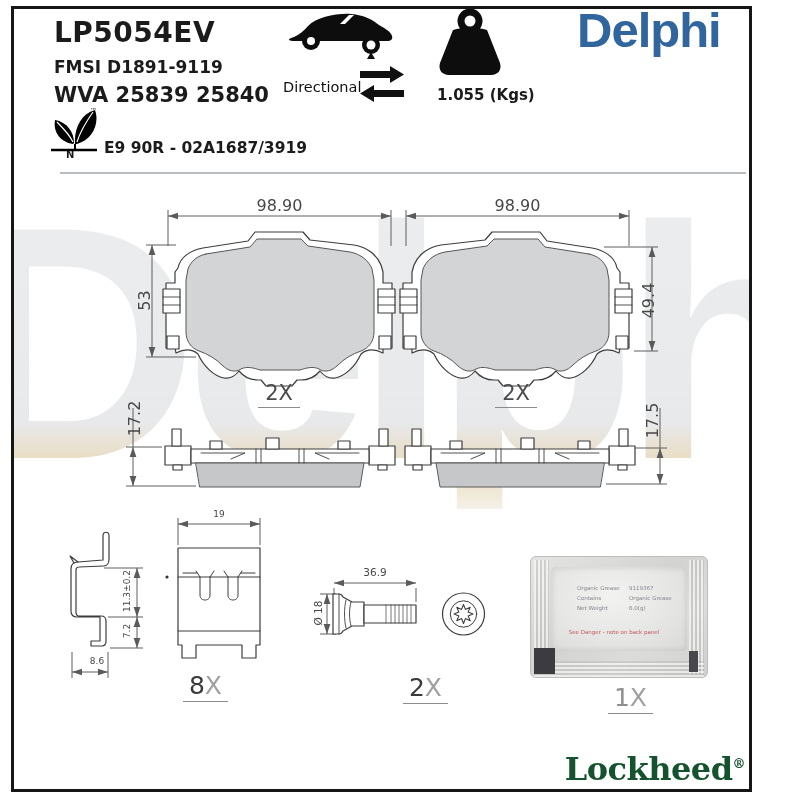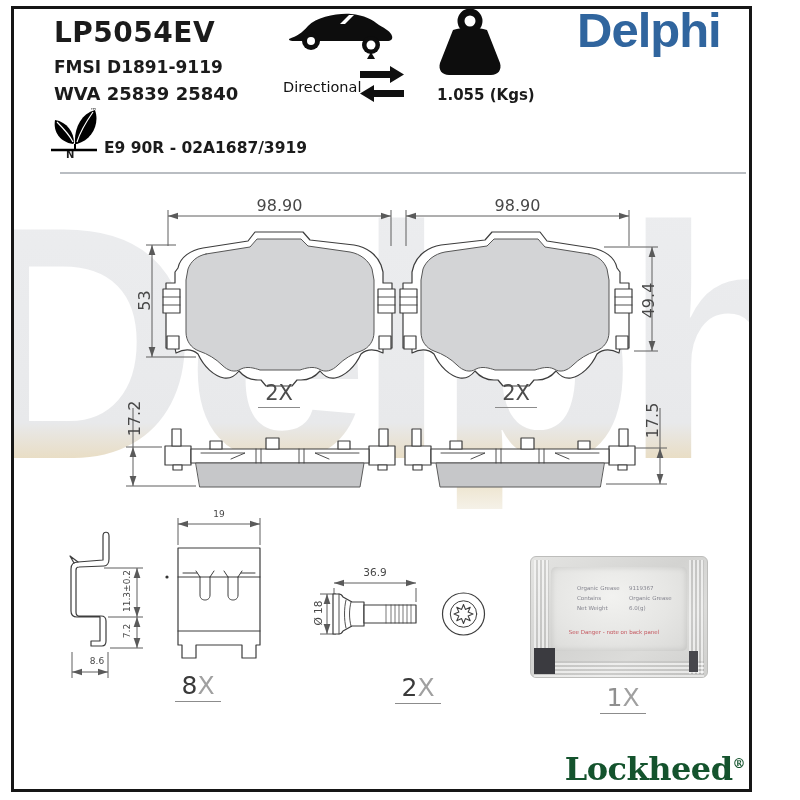--- a/index.html
+++ b/index.html
@@ -18,7 +18,7 @@
   
   .pn{left:54px;top:16px;font-size:28px;font-weight:700;letter-spacing:.5px;z-index:2;}
   .fmsi{left:54px;top:57px;font-size:17px;font-weight:700;z-index:2;}
-  .wva{left:54px;top:83px;font-size:18px;font-weight:700;z-index:2;}
+  .wva{left:54px;top:83px;font-size:21px;font-weight:700;z-index:2;}
   .directional{left:283px;top:79px;font-size:14.5px;color:#111;z-index:2;}
   .weight-txt{left:437px;top:86px;font-size:15px;font-weight:700;z-index:2;}
   .brand{left:577px;top:2px;font-size:49px;font-weight:700;letter-spacing:-1px;

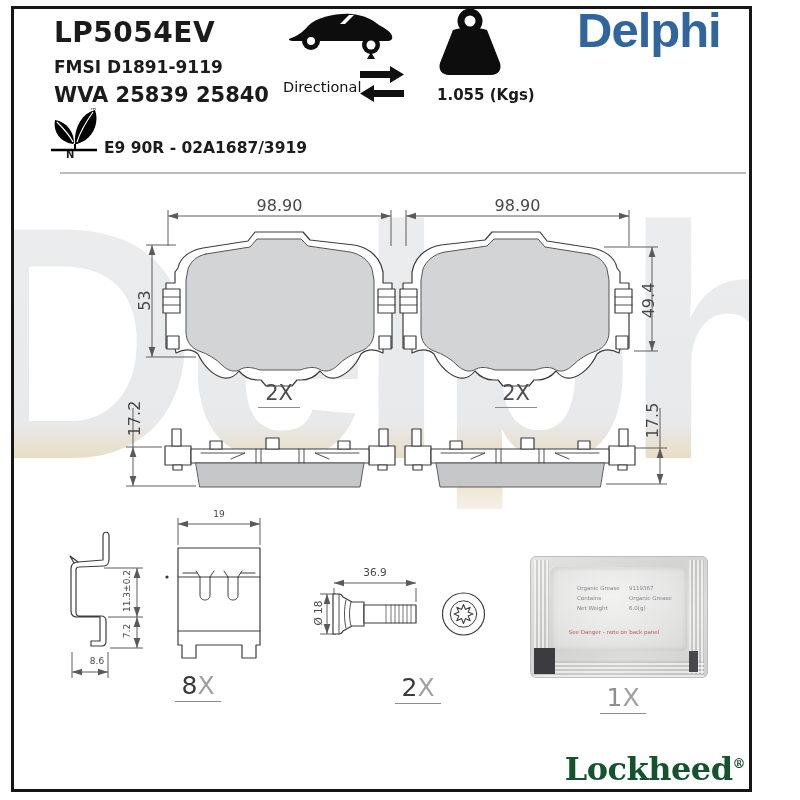--- a/index.html
+++ b/index.html
@@ -37,7 +37,7 @@
   
   .qty{position:absolute;z-index:2;text-align:center;color:#4c4c4c;font-size:21px;}
   .qty .u{display:inline-block;border-bottom:1.5px solid #8c8c8c;padding:0 7px 2px;}
-  .qty2{position:absolute;z-index:2;text-align:center;font-size:25px;}
+  .qty2{position:absolute;z-index:2;text-align:right;font-size:25px;}
   .qty2 .u{display:inline-block;border-bottom:1.5px solid #8c8c8c;padding:0 6px 1px;}
   .qn{color:#3a3a3a;} .qx{color:#a0a0a0;} .qlight .qn{color:#8f8f8f;}
   

